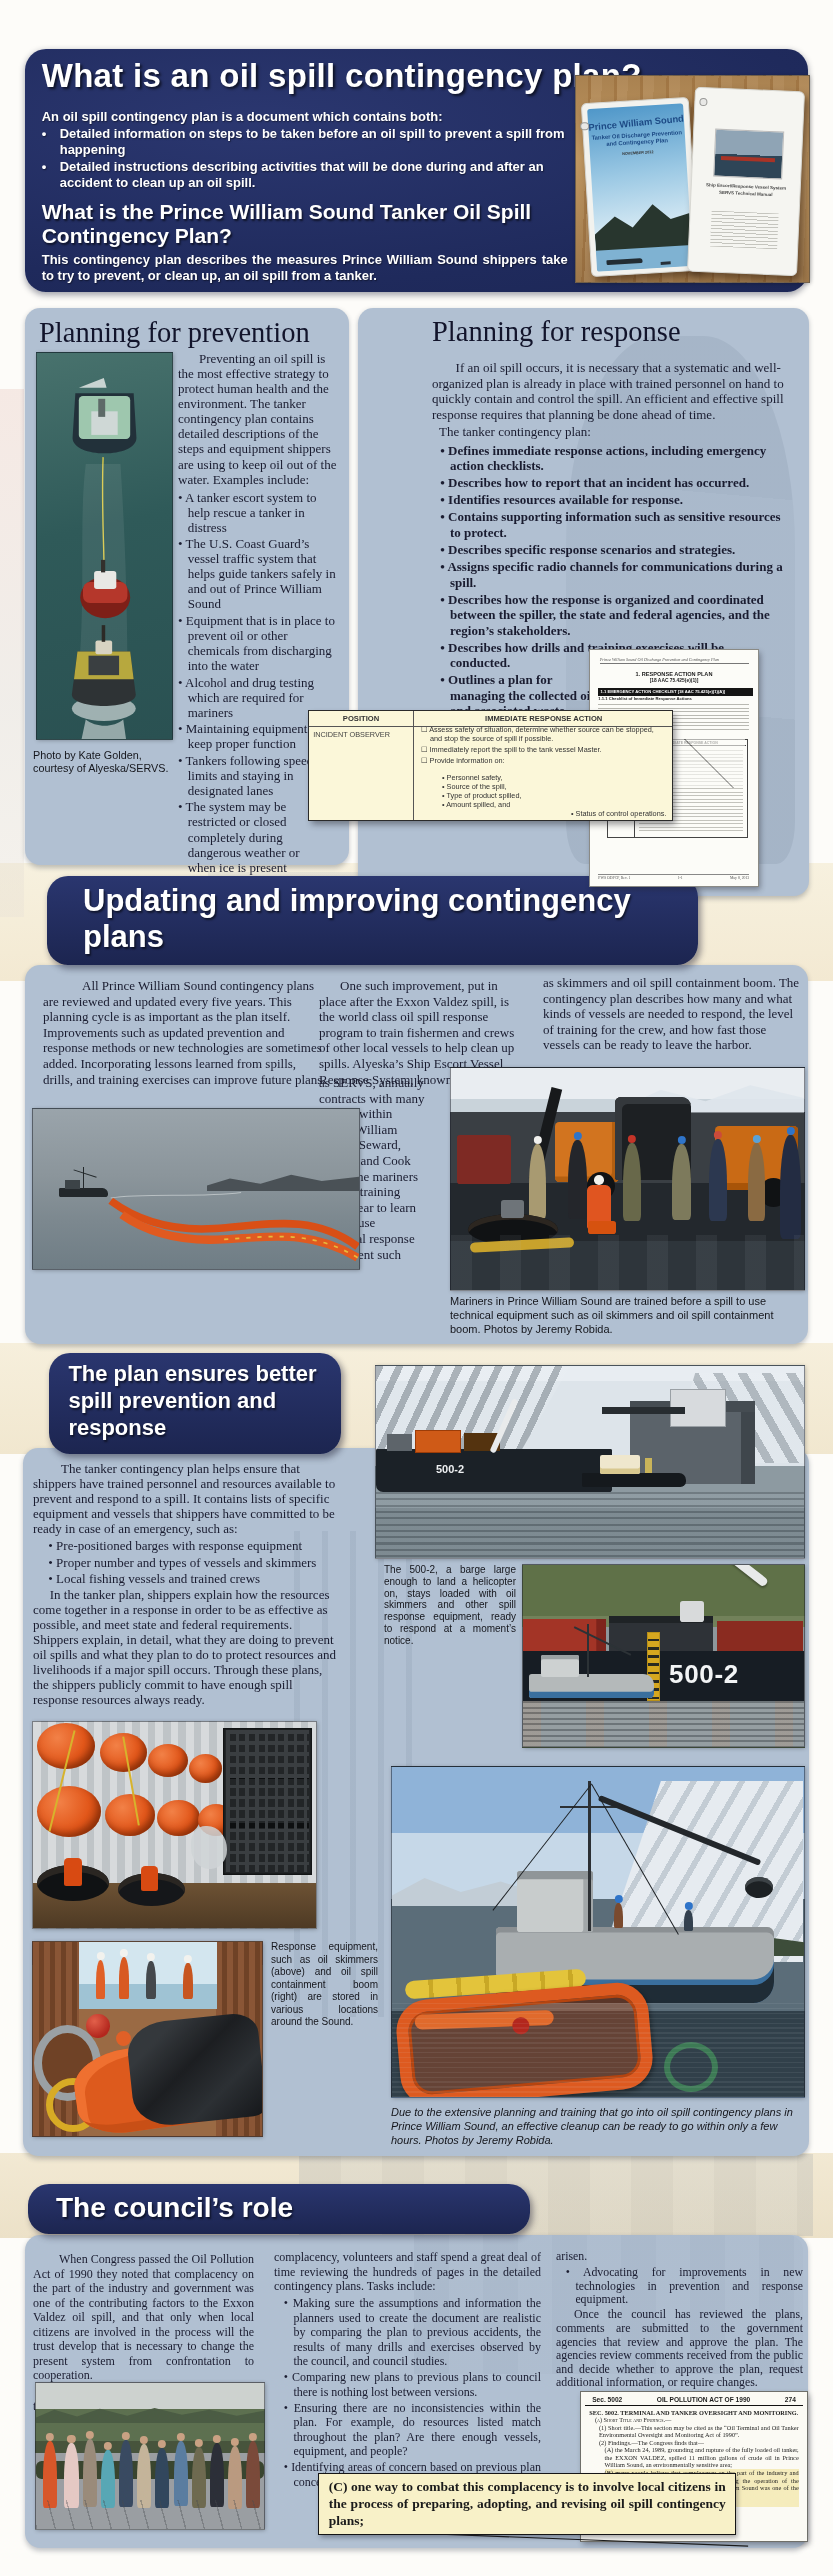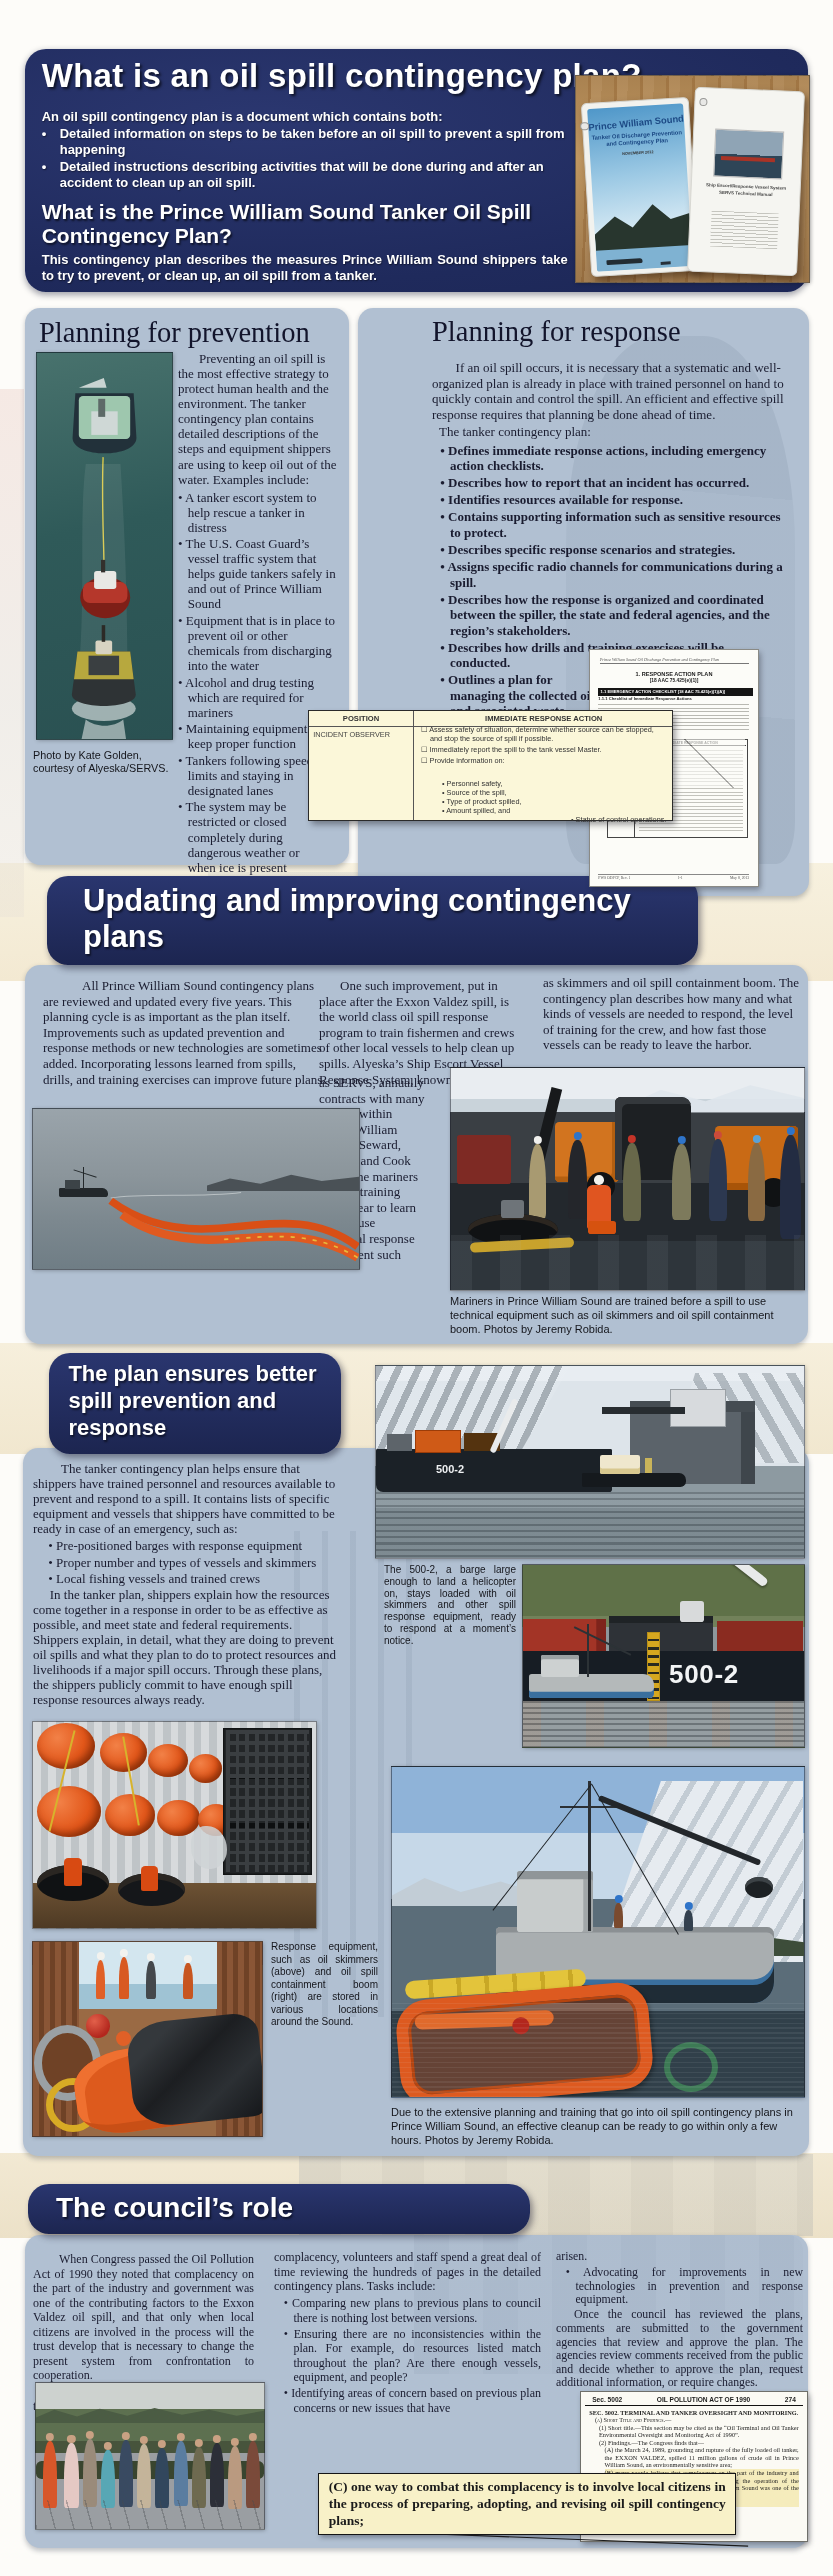--- a/index.html
+++ b/index.html
@@ -182,7 +182,7 @@
         <div style="padding-left:9px;text-indent:-9px;">☐ <span>Assess safety of situation, determine whether source can be stopped, and stop the source of spill if possible.</span></div>
         <div style="padding-left:9px;text-indent:-9px;margin-top:2.1px;">☐ <span>Immediately report the spill to the tank vessel Master.</span></div>
         <div style="padding-left:9px;text-indent:-9px;margin-top:2.1px;">☐ <span>Provide information on:</span></div>
-        <div style="margin:14px 0 0 21px;">•  <span>Personnel safety,</span></div>
+        <div style="margin:8px 0 0 21px;">•  <span>Personnel safety,</span></div>
         <div style="margin-left:21px;">•  <span>Source of the spill,</span></div>
         <div style="margin-left:21px;">•  <span>Type of product spilled,</span></div>
         <div style="margin-left:21px;">•  <span>Amount spilled, and</span></div>

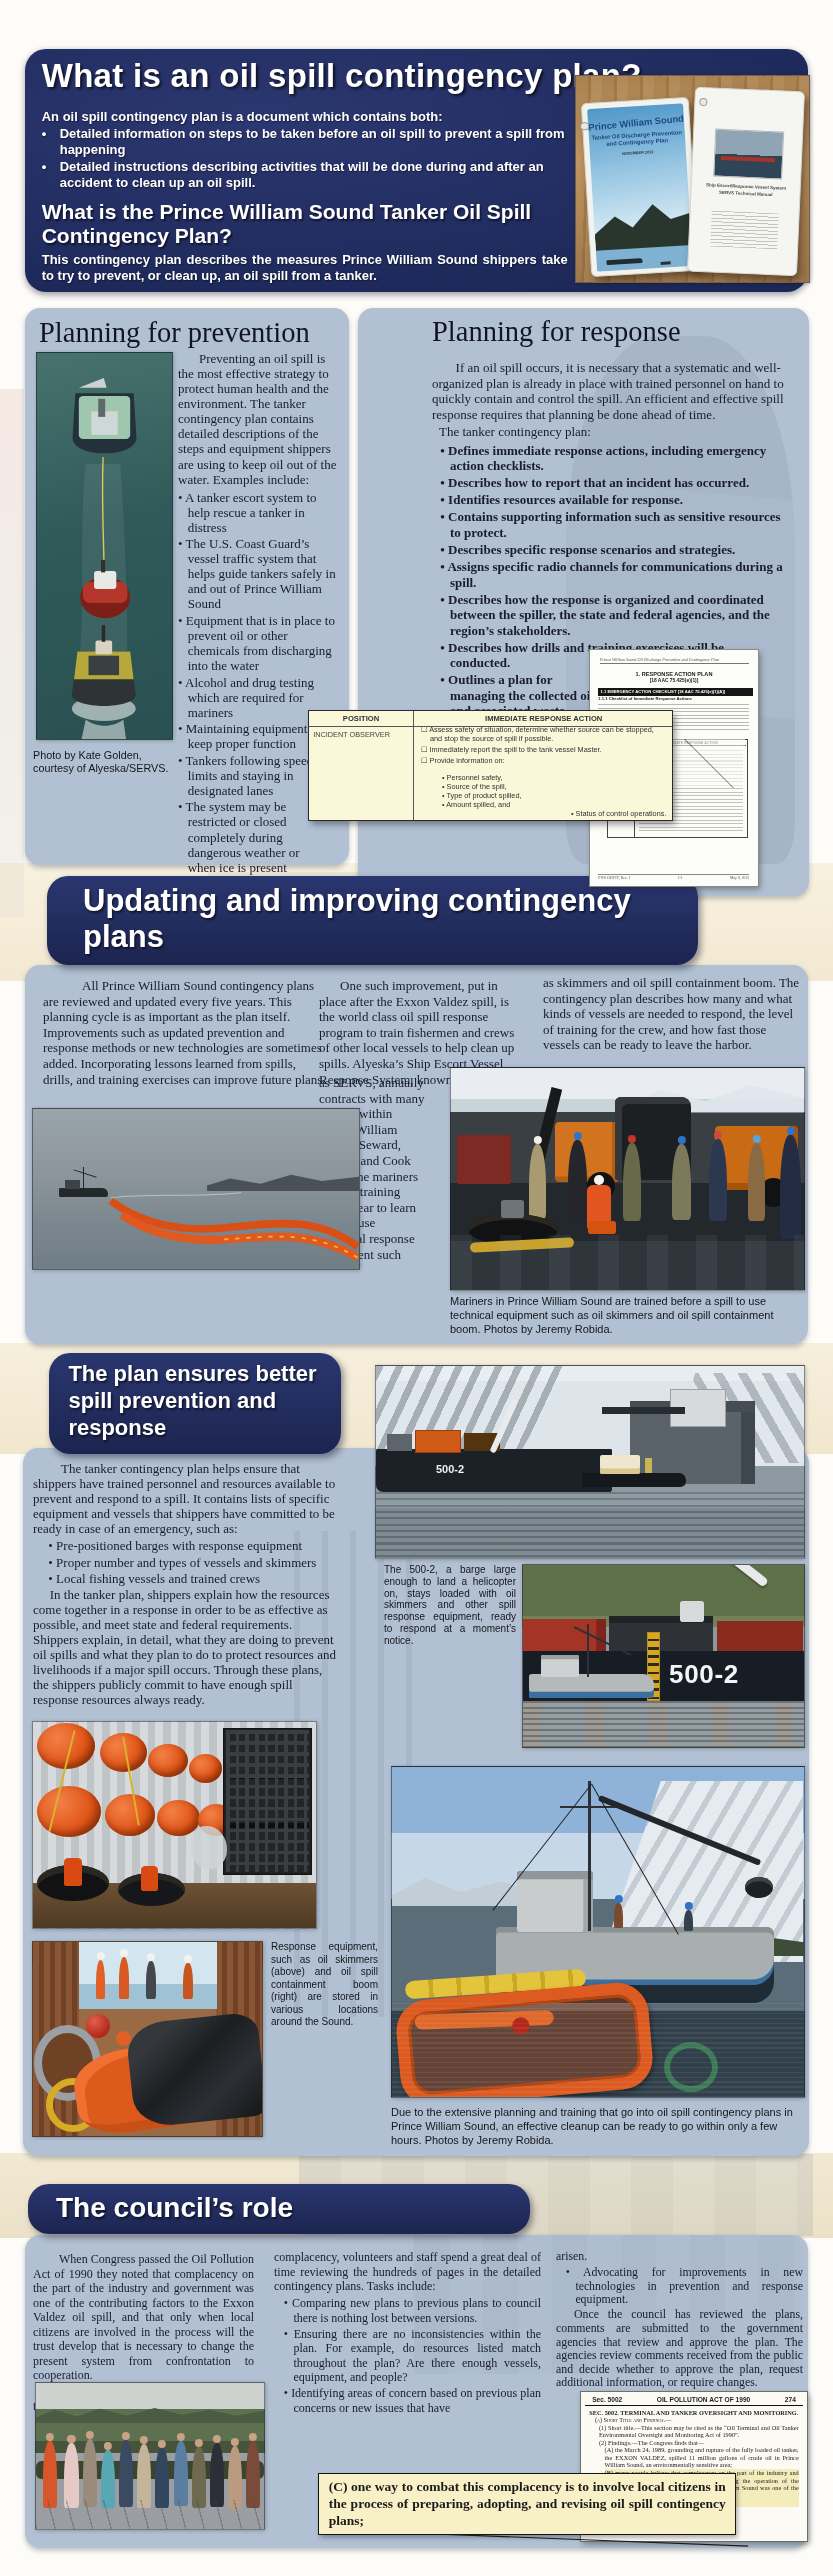--- a/index.html
+++ b/index.html
@@ -370,7 +370,7 @@
     <div class="abs" style="left:0;top:236px;width:412px;height:94px;background:repeating-linear-gradient(180deg,rgba(220,228,234,.08) 0 1.4px,transparent 1.4px 4.9px);"></div>
   </div>
 
-  <div class="cap" style="left:391px;top:2106px;width:413px;font-size:11px;line-height:1.25;">Due to the extensive planning and training that go into oil spill contingency plans in Prince William Sound, an effective cleanup can be ready to go within only a few hours. Photos by Jeremy Robida.</div>
+  <div class="cap" style="left:391px;top:2106px;width:413px;font-size:11px;line-height:1.25;font-style:italic;">Due to the extensive planning and training that go into oil spill contingency plans in Prince William Sound, an effective cleanup can be ready to go within only a few hours. Photos by Jeremy Robida.</div>
 
   <div class="pill" style="left:28px;top:2184px;width:502px;height:50px;">
     <div style="position:absolute;left:28px;top:8.3px;font-size:28px;">The council’s role</div>

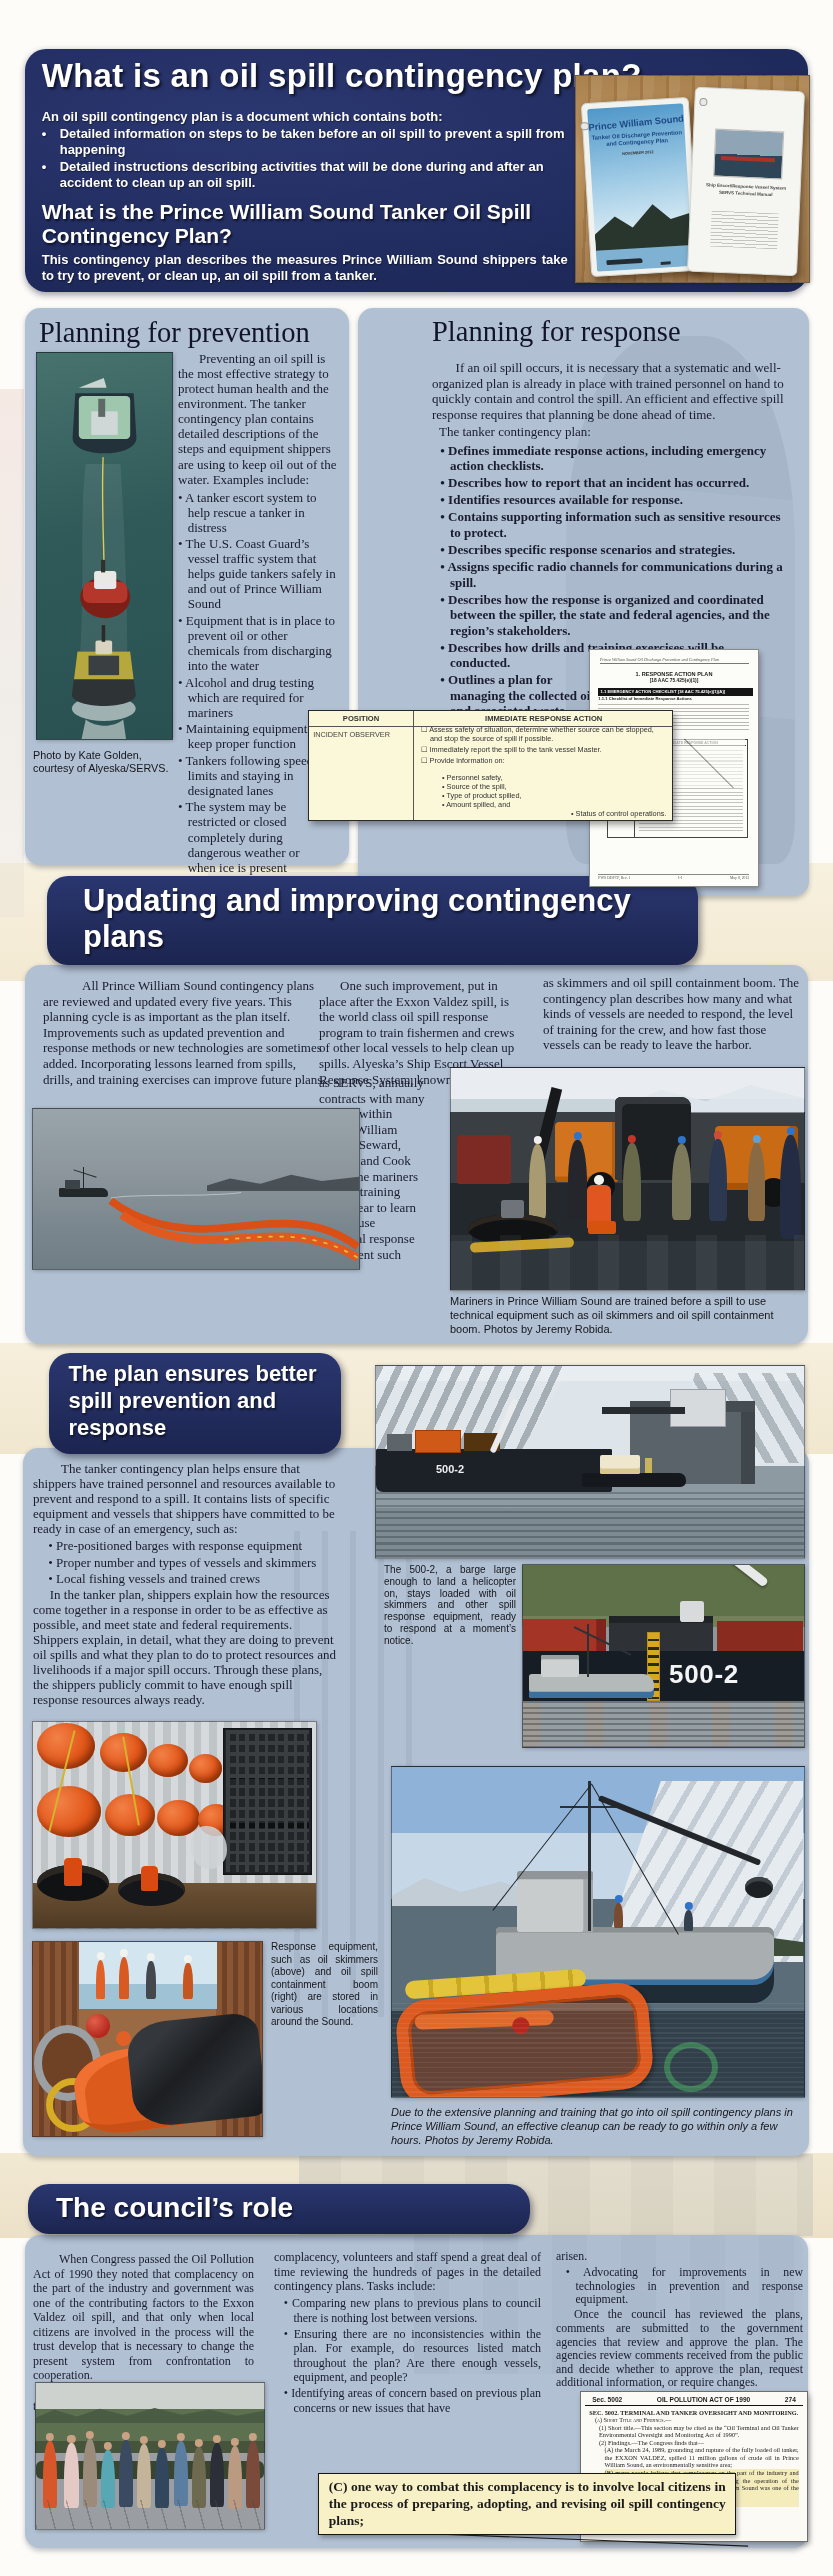--- a/index.html
+++ b/index.html
@@ -405,6 +405,7 @@
   <div class="body-txt" style="left:274px;top:2250px;width:267px;font-size:12px;line-height:1.21;text-align:justify;">
     <p>complacency, volunteers and staff spend a great deal of time reviewing the hundreds of pages in the detailed contingency plans. Tasks include:</p>
     <ul class="blist" style="padding-left:9.7px;">
+      <li>Making sure the assumptions and information the planners used to create the document are realistic by comparing the plan to previous accidents, the results of many drills and exercises observed by the council, and council studies.</li>
       <li>Comparing new plans to previous plans to council there is nothing lost between versions.</li>
       <li>Ensuring there are no inconsistencies within the plan. For example, do resources listed match throughout the plan? Are there enough vessels, equipment, and people?</li>
       <li>Identifying areas of concern based on previous plan concerns or new issues that have</li>

